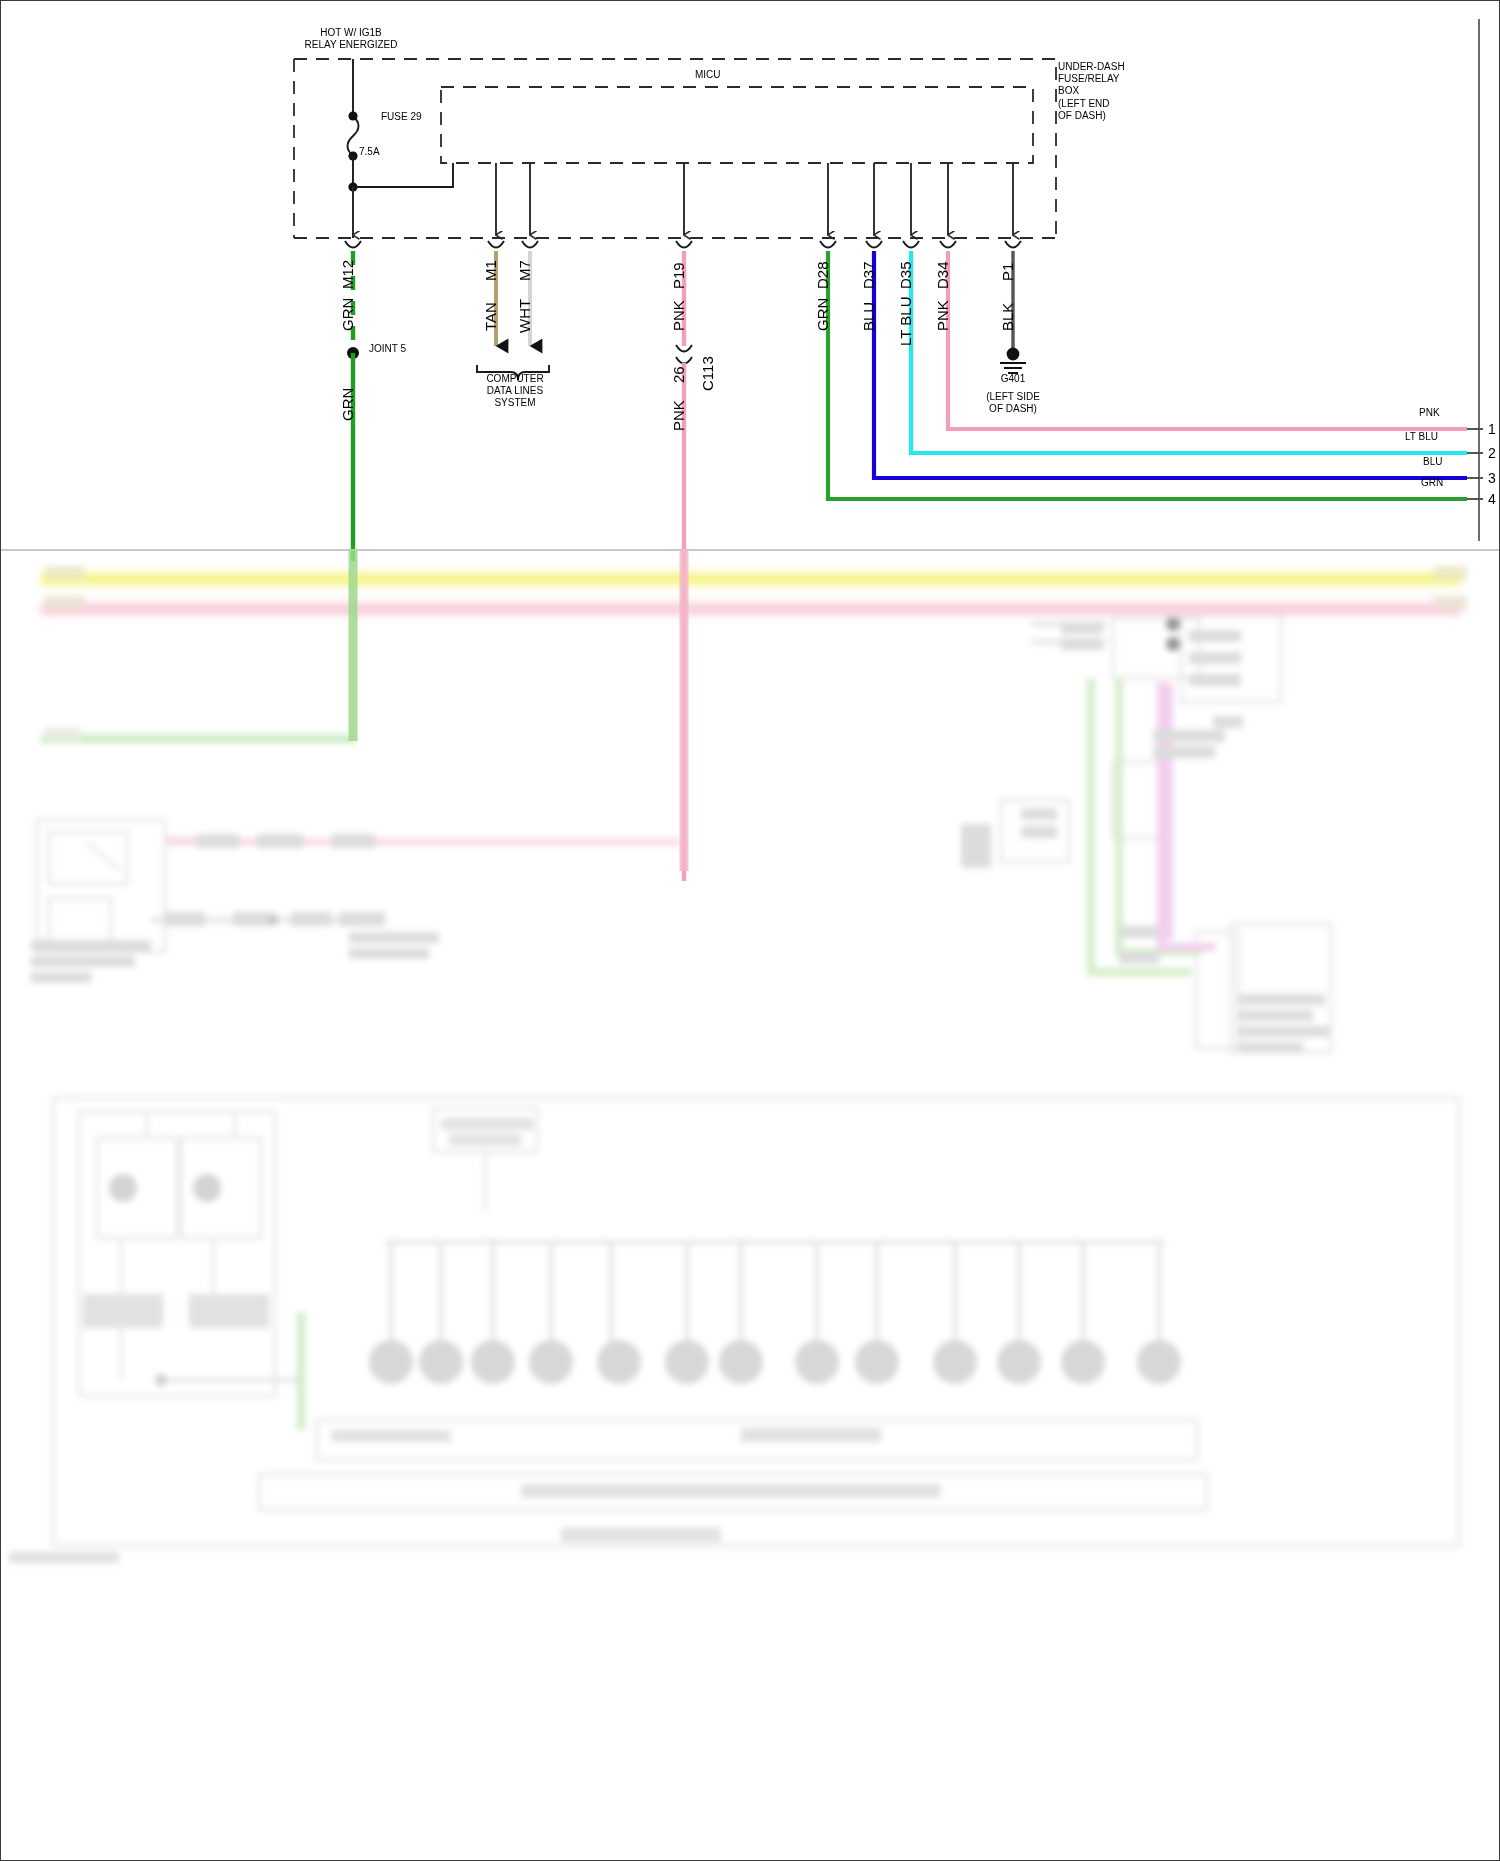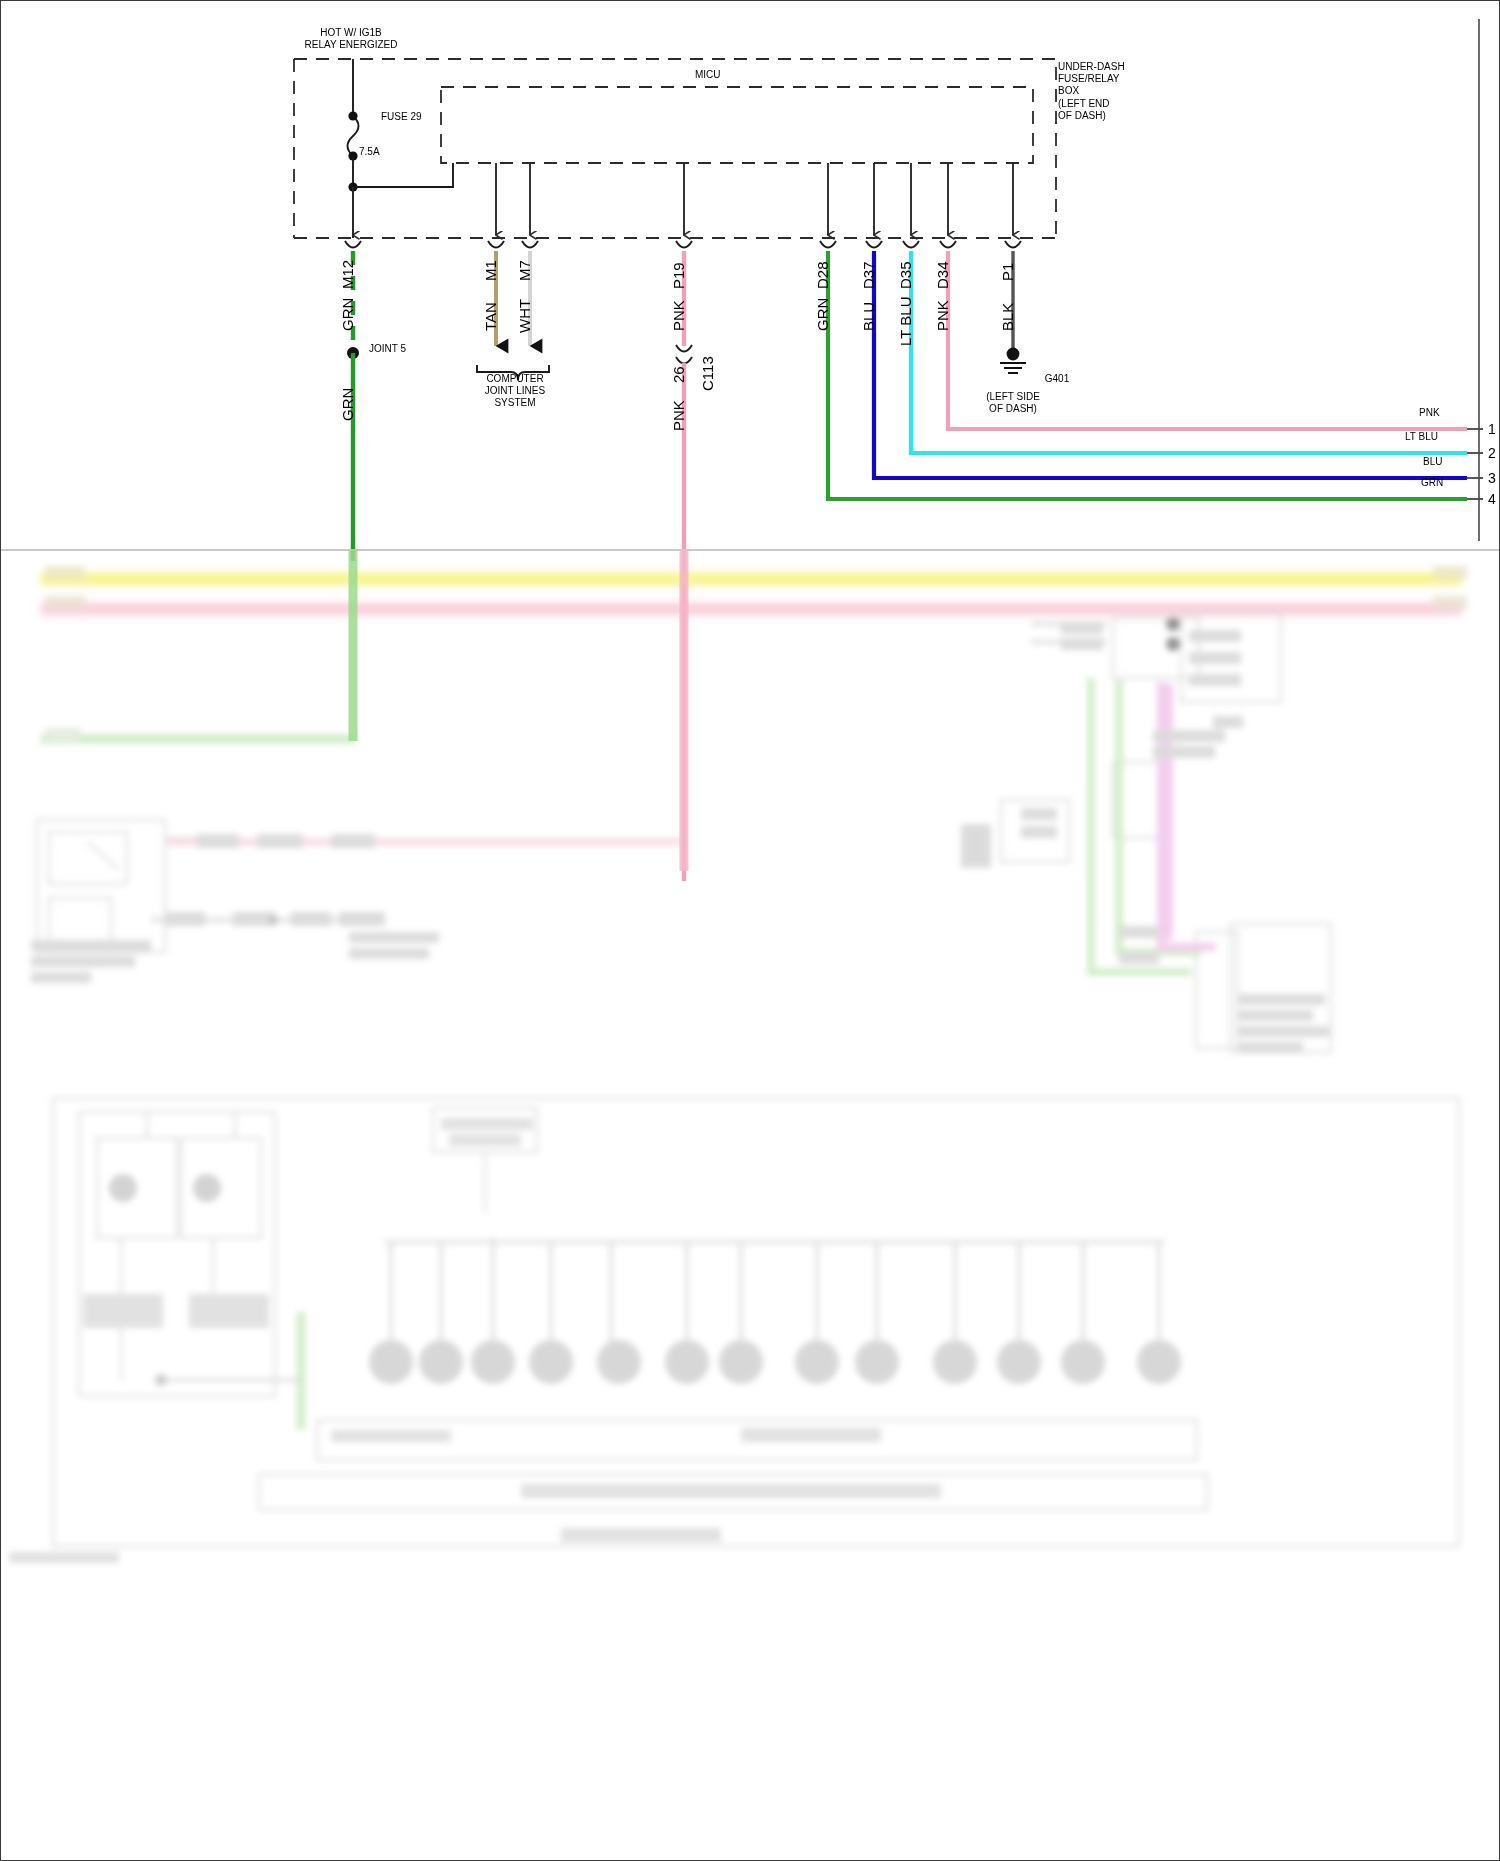--- a/index.html
+++ b/index.html
@@ -134,7 +134,7 @@
   <div class="lbl" style="left:368px;top:342px;">JOINT 5</div>
 
   <div class="lbl c" style="left:458px;top:372px;width:112px;">COMPUTER
-JOINT LINES
+DATA LINES
 SYSTEM</div>
 
   <div class="lbl c" style="left:996px;top:372px;width:120px;">G401</div>

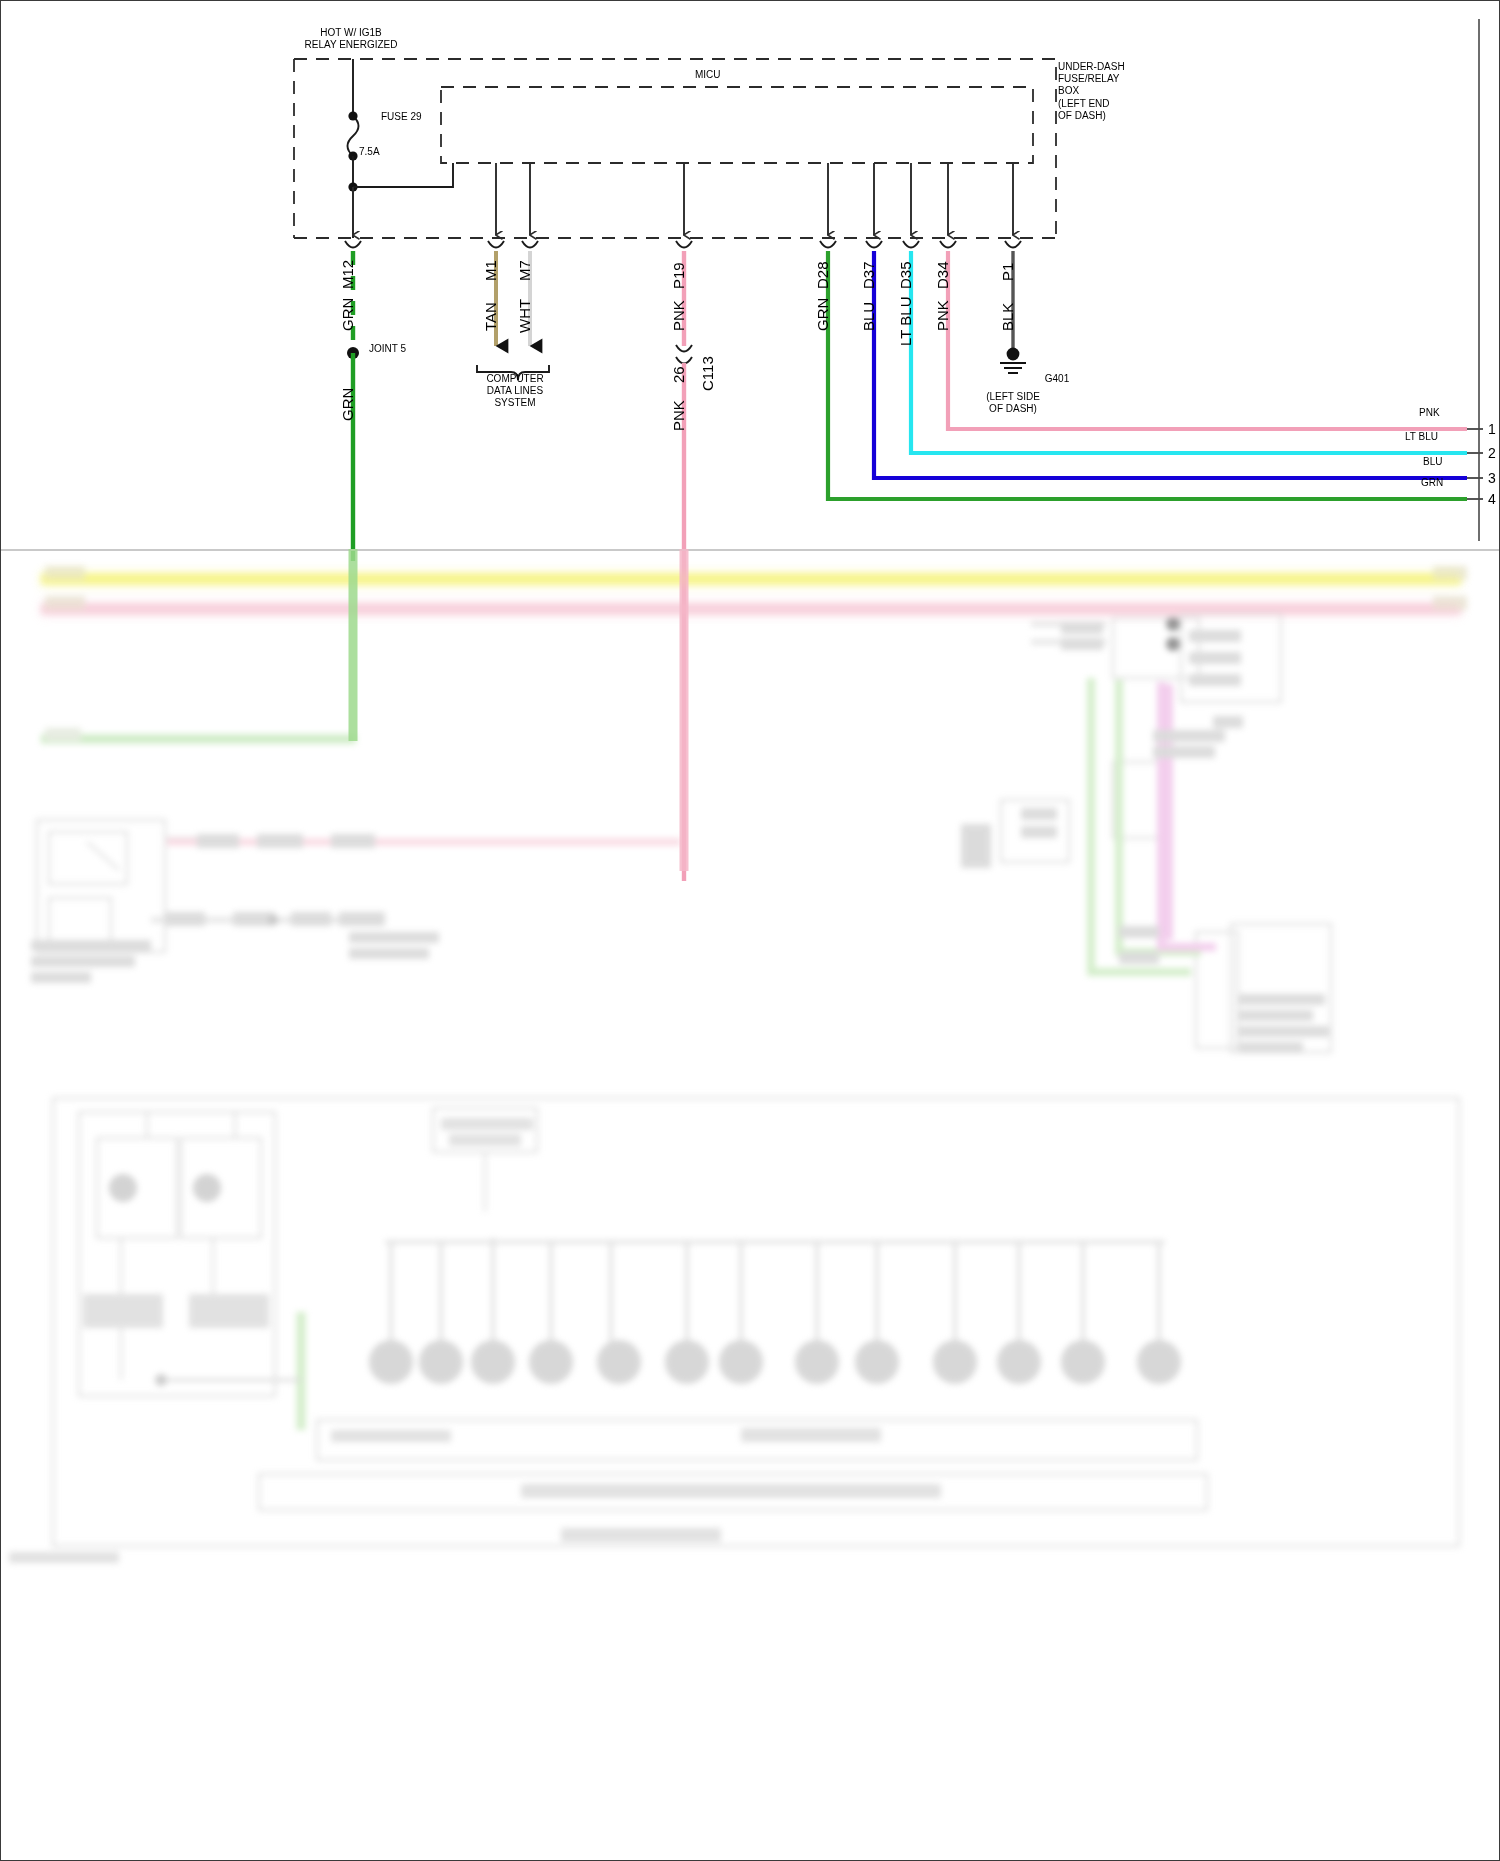--- a/index.html
+++ b/index.html
@@ -137,7 +137,7 @@
 DATA LINES
 SYSTEM</div>
 
-  <div class="lbl c" style="left:996px;top:372px;width:120px;">G401</div>
+  <div class="lbl c" style="left:952px;top:372px;width:120px;">G401</div>
   <div class="lbl c" style="left:952px;top:390px;width:120px;">(LEFT SIDE
 OF DASH)</div>
 

